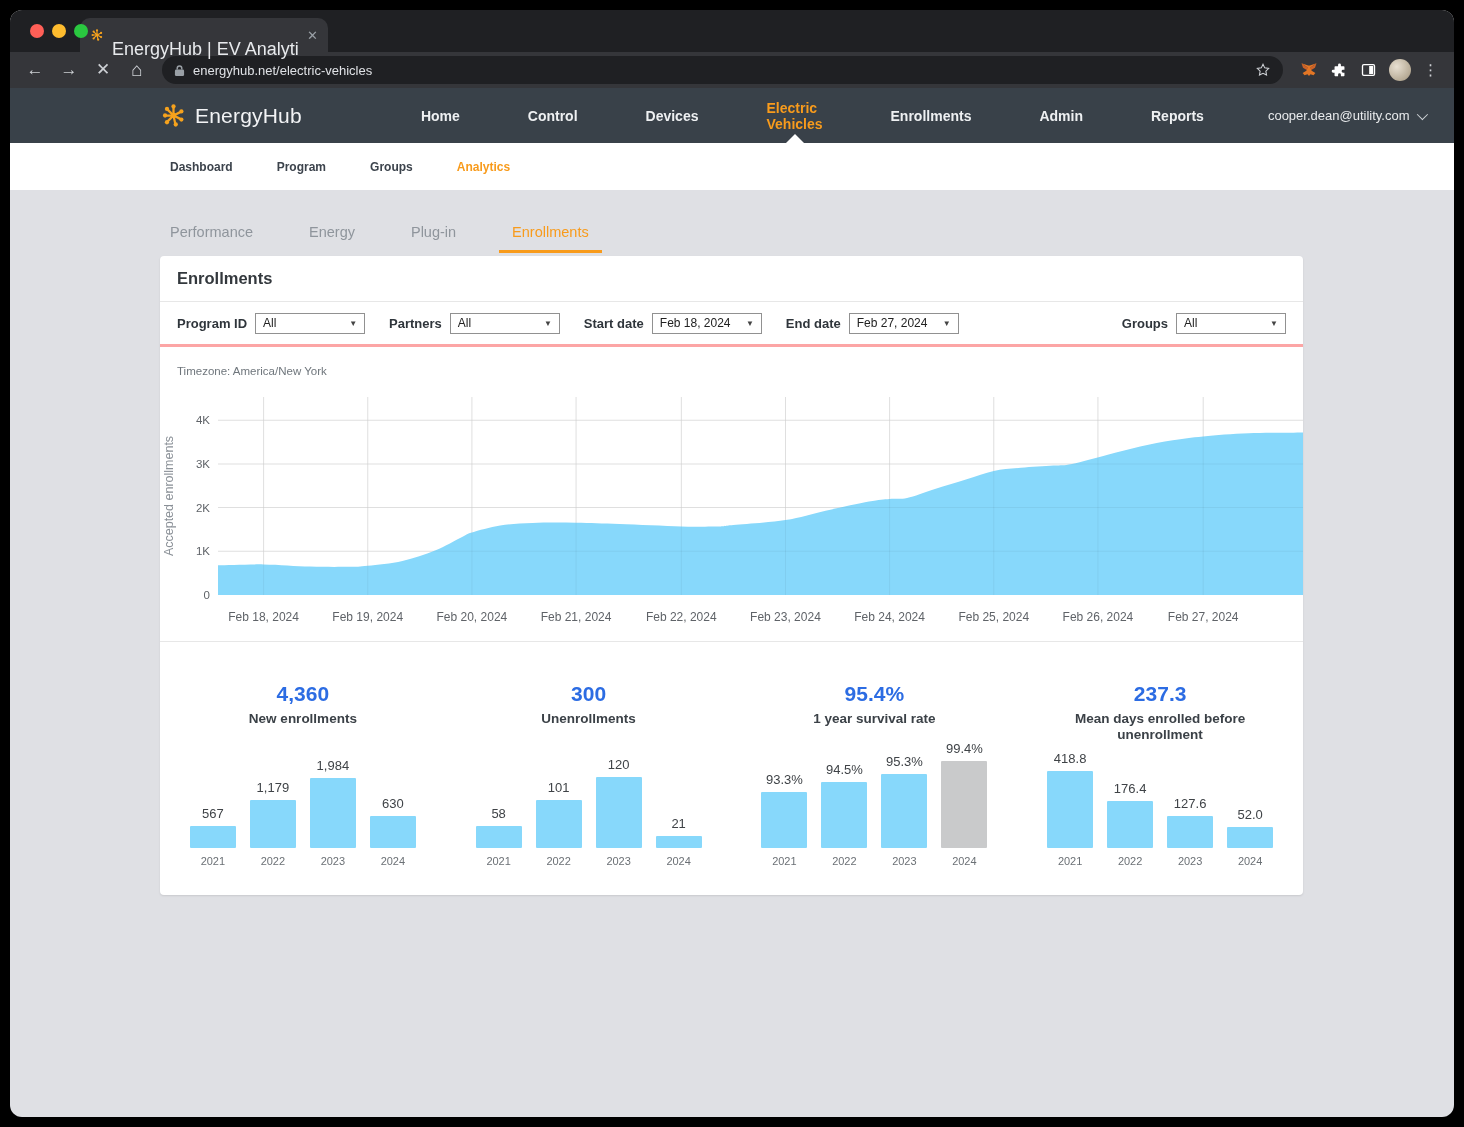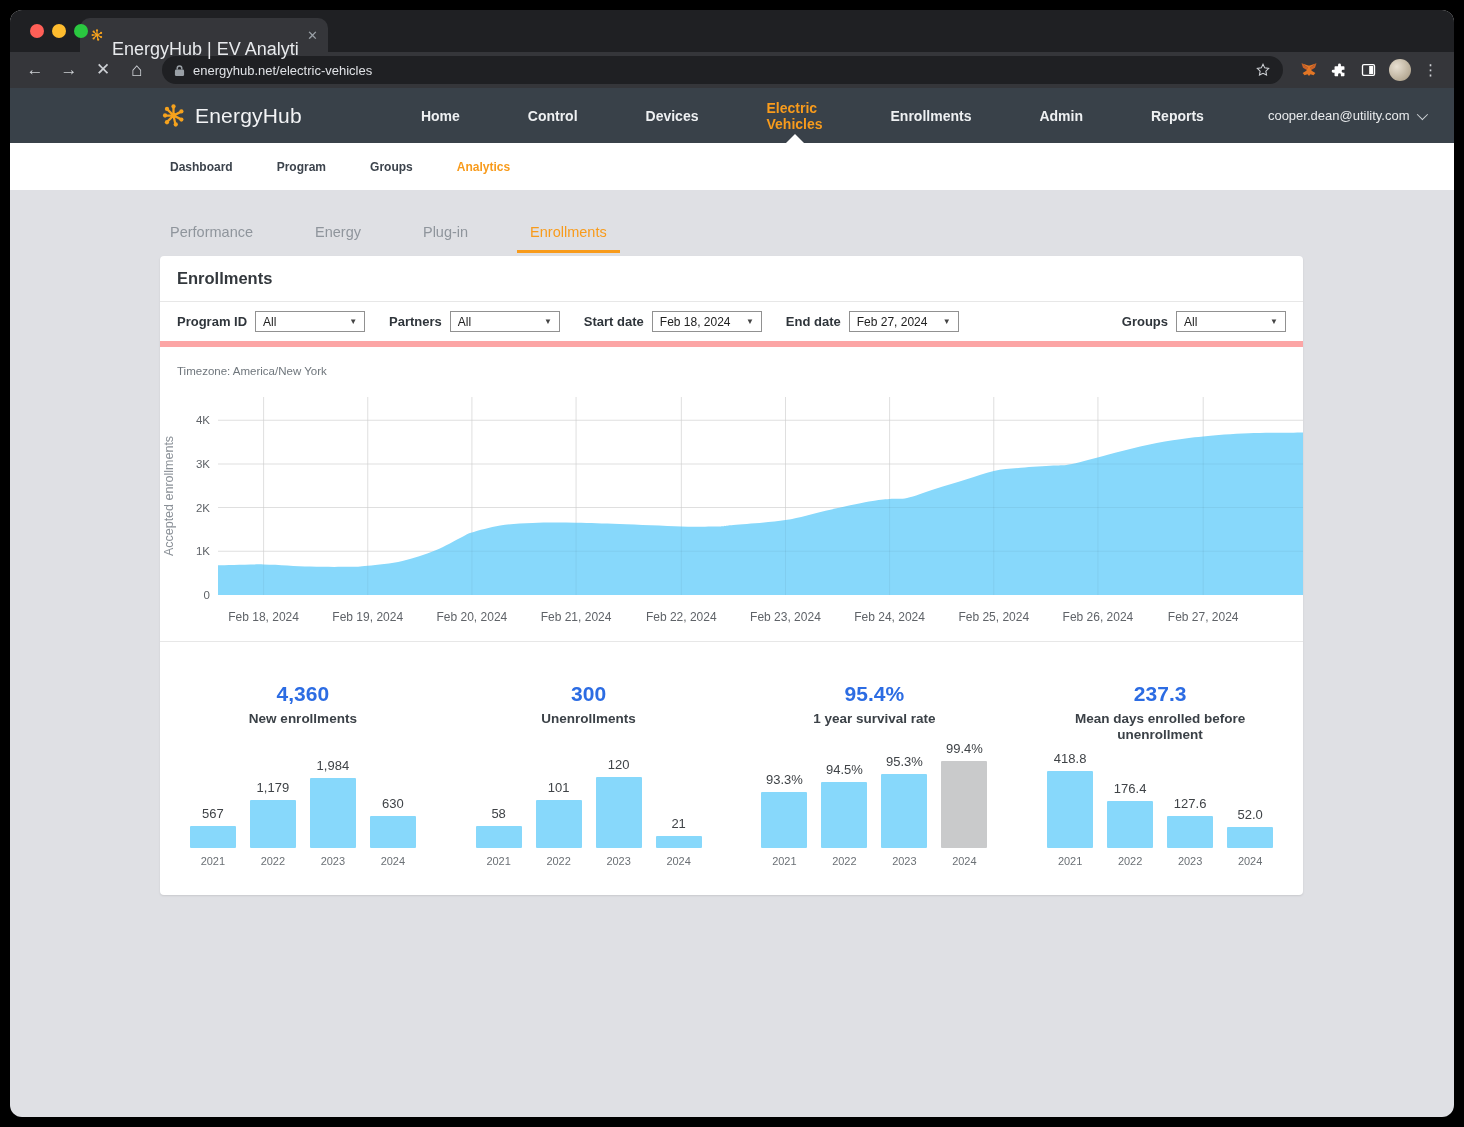--- a/index.html
+++ b/index.html
@@ -39,7 +39,7 @@
 
   
   .content { flex:1; padding:24px 151px 0 150px; overflow:hidden; }
-  .tabs { display:flex; gap:16px; margin-bottom:3px;align-items:flex-end; }
+  .tabs { display:flex; gap:10px; margin-bottom:3px;align-items:flex-end; }
   .tab-item { font-size:14.5px; color:#8f959c; padding:10px 23px 13px 23px; position:relative; cursor:pointer; }
   .tab-item:first-child { padding-left:10px; }
   .tab-item.active { color:#f89b1c; }

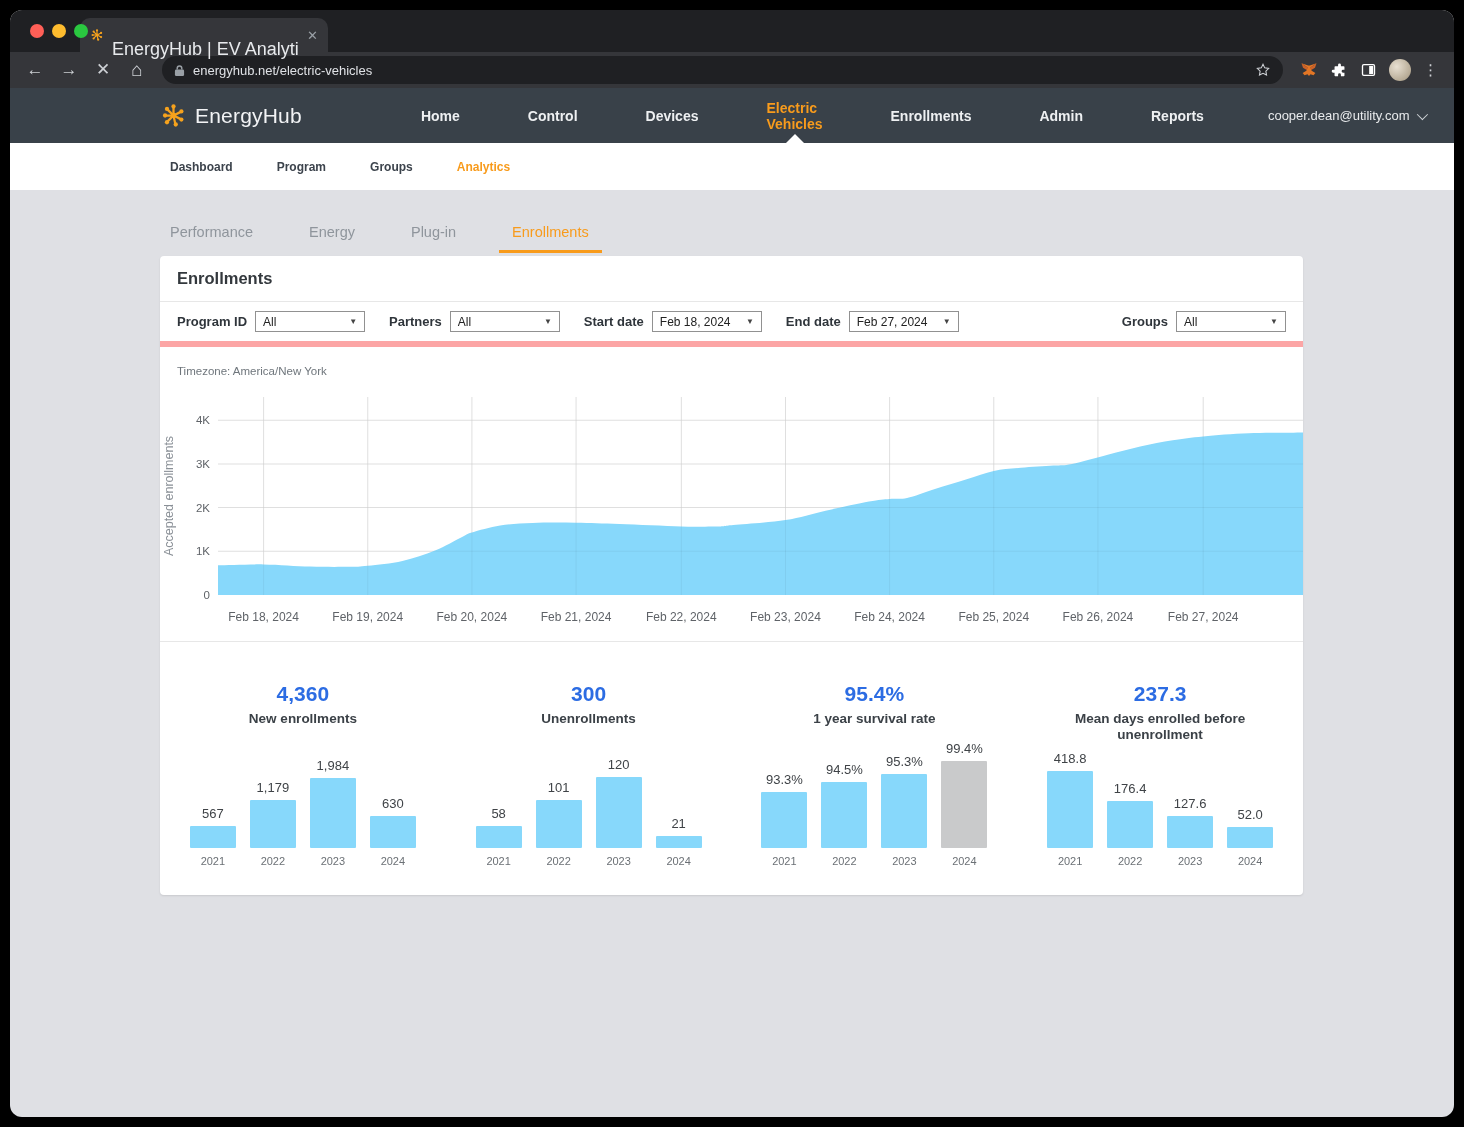--- a/index.html
+++ b/index.html
@@ -50,7 +50,7 @@
   .card-header { height:46px; display:flex; align-items:center; padding-left:17px; border-bottom:1px solid #e7e7e7; }
   .card-title { font-size:16.5px; font-weight:bold; color:#33383d; }
 
-  .filters { height:45px; display:flex; align-items:center; padding:0 17px; border-bottom:6px solid #fca5a5; gap:10px; }
+  .filters { height:45px; display:flex; align-items:center; padding:0 17px; border-bottom:3px solid #fca5a5; gap:10px; }
   .filter { display:flex; align-items:center; gap:8px; margin-right:14px; }
   .filter-label { font-size:13px; font-weight:bold; color:#2f353b; white-space:nowrap; }
   .select { width:110px; height:21px; border:1px solid #919191; background:#fff; display:flex; align-items:center; padding:0 7px; cursor:pointer; }

